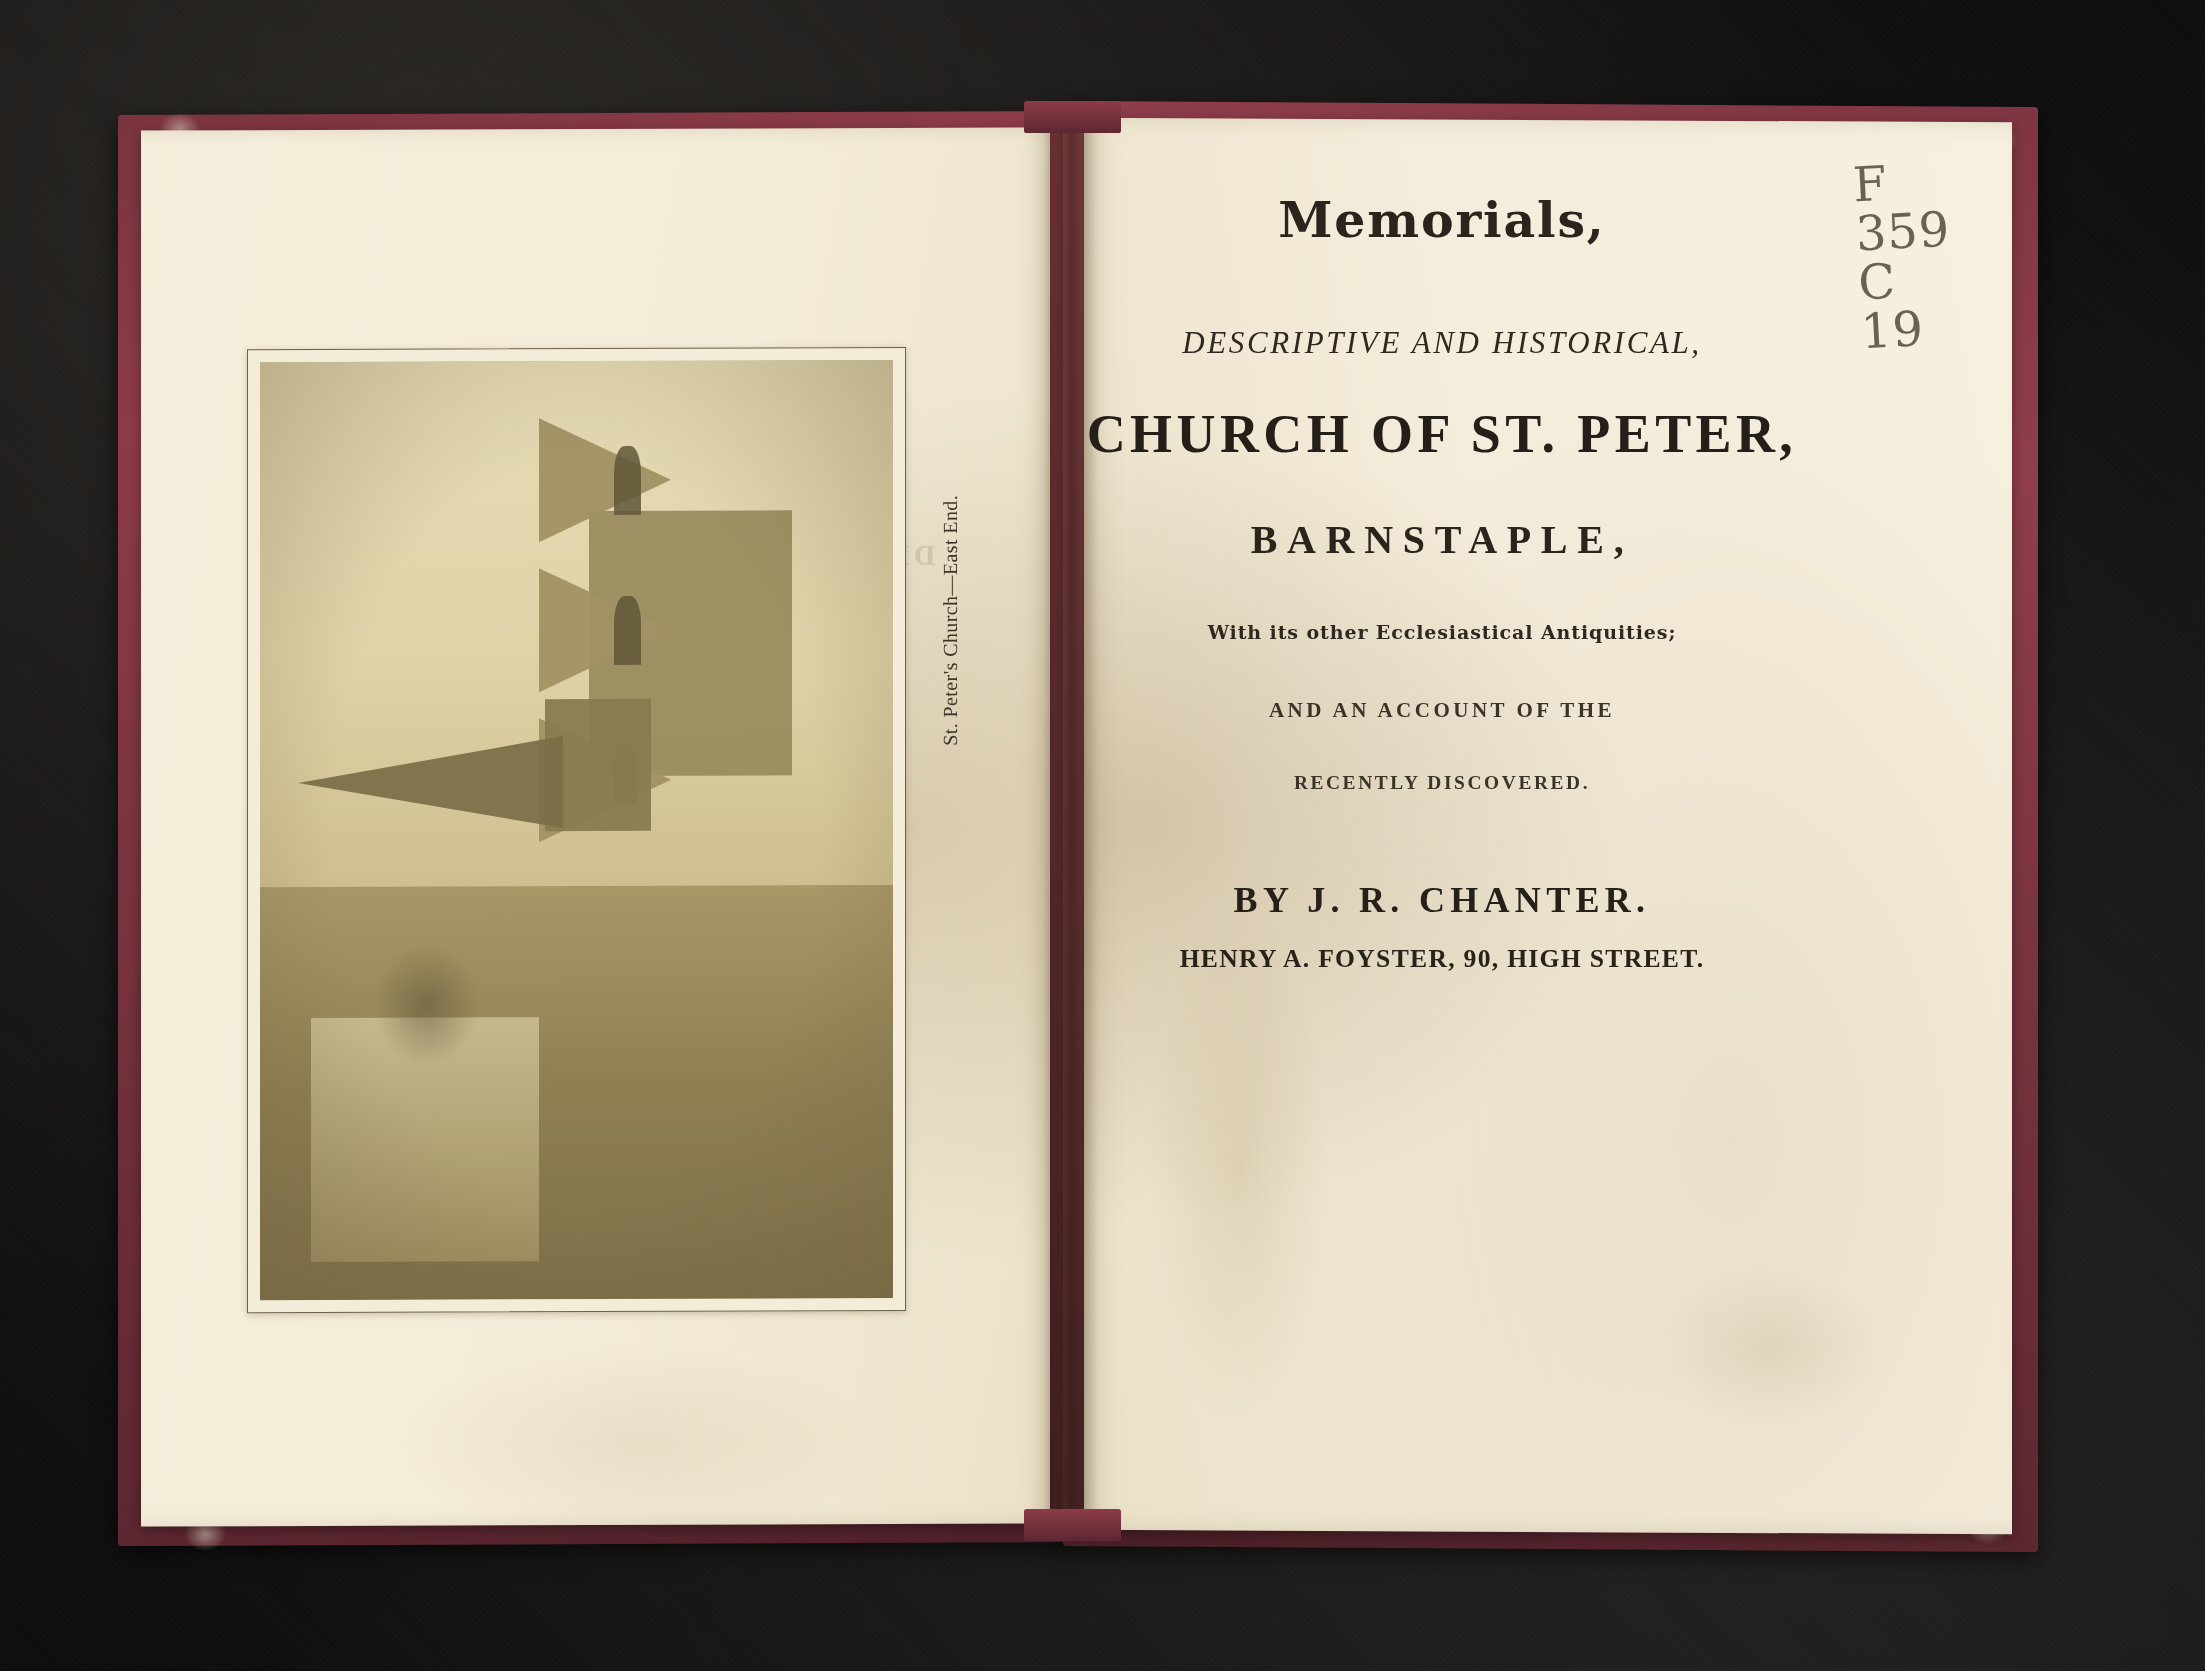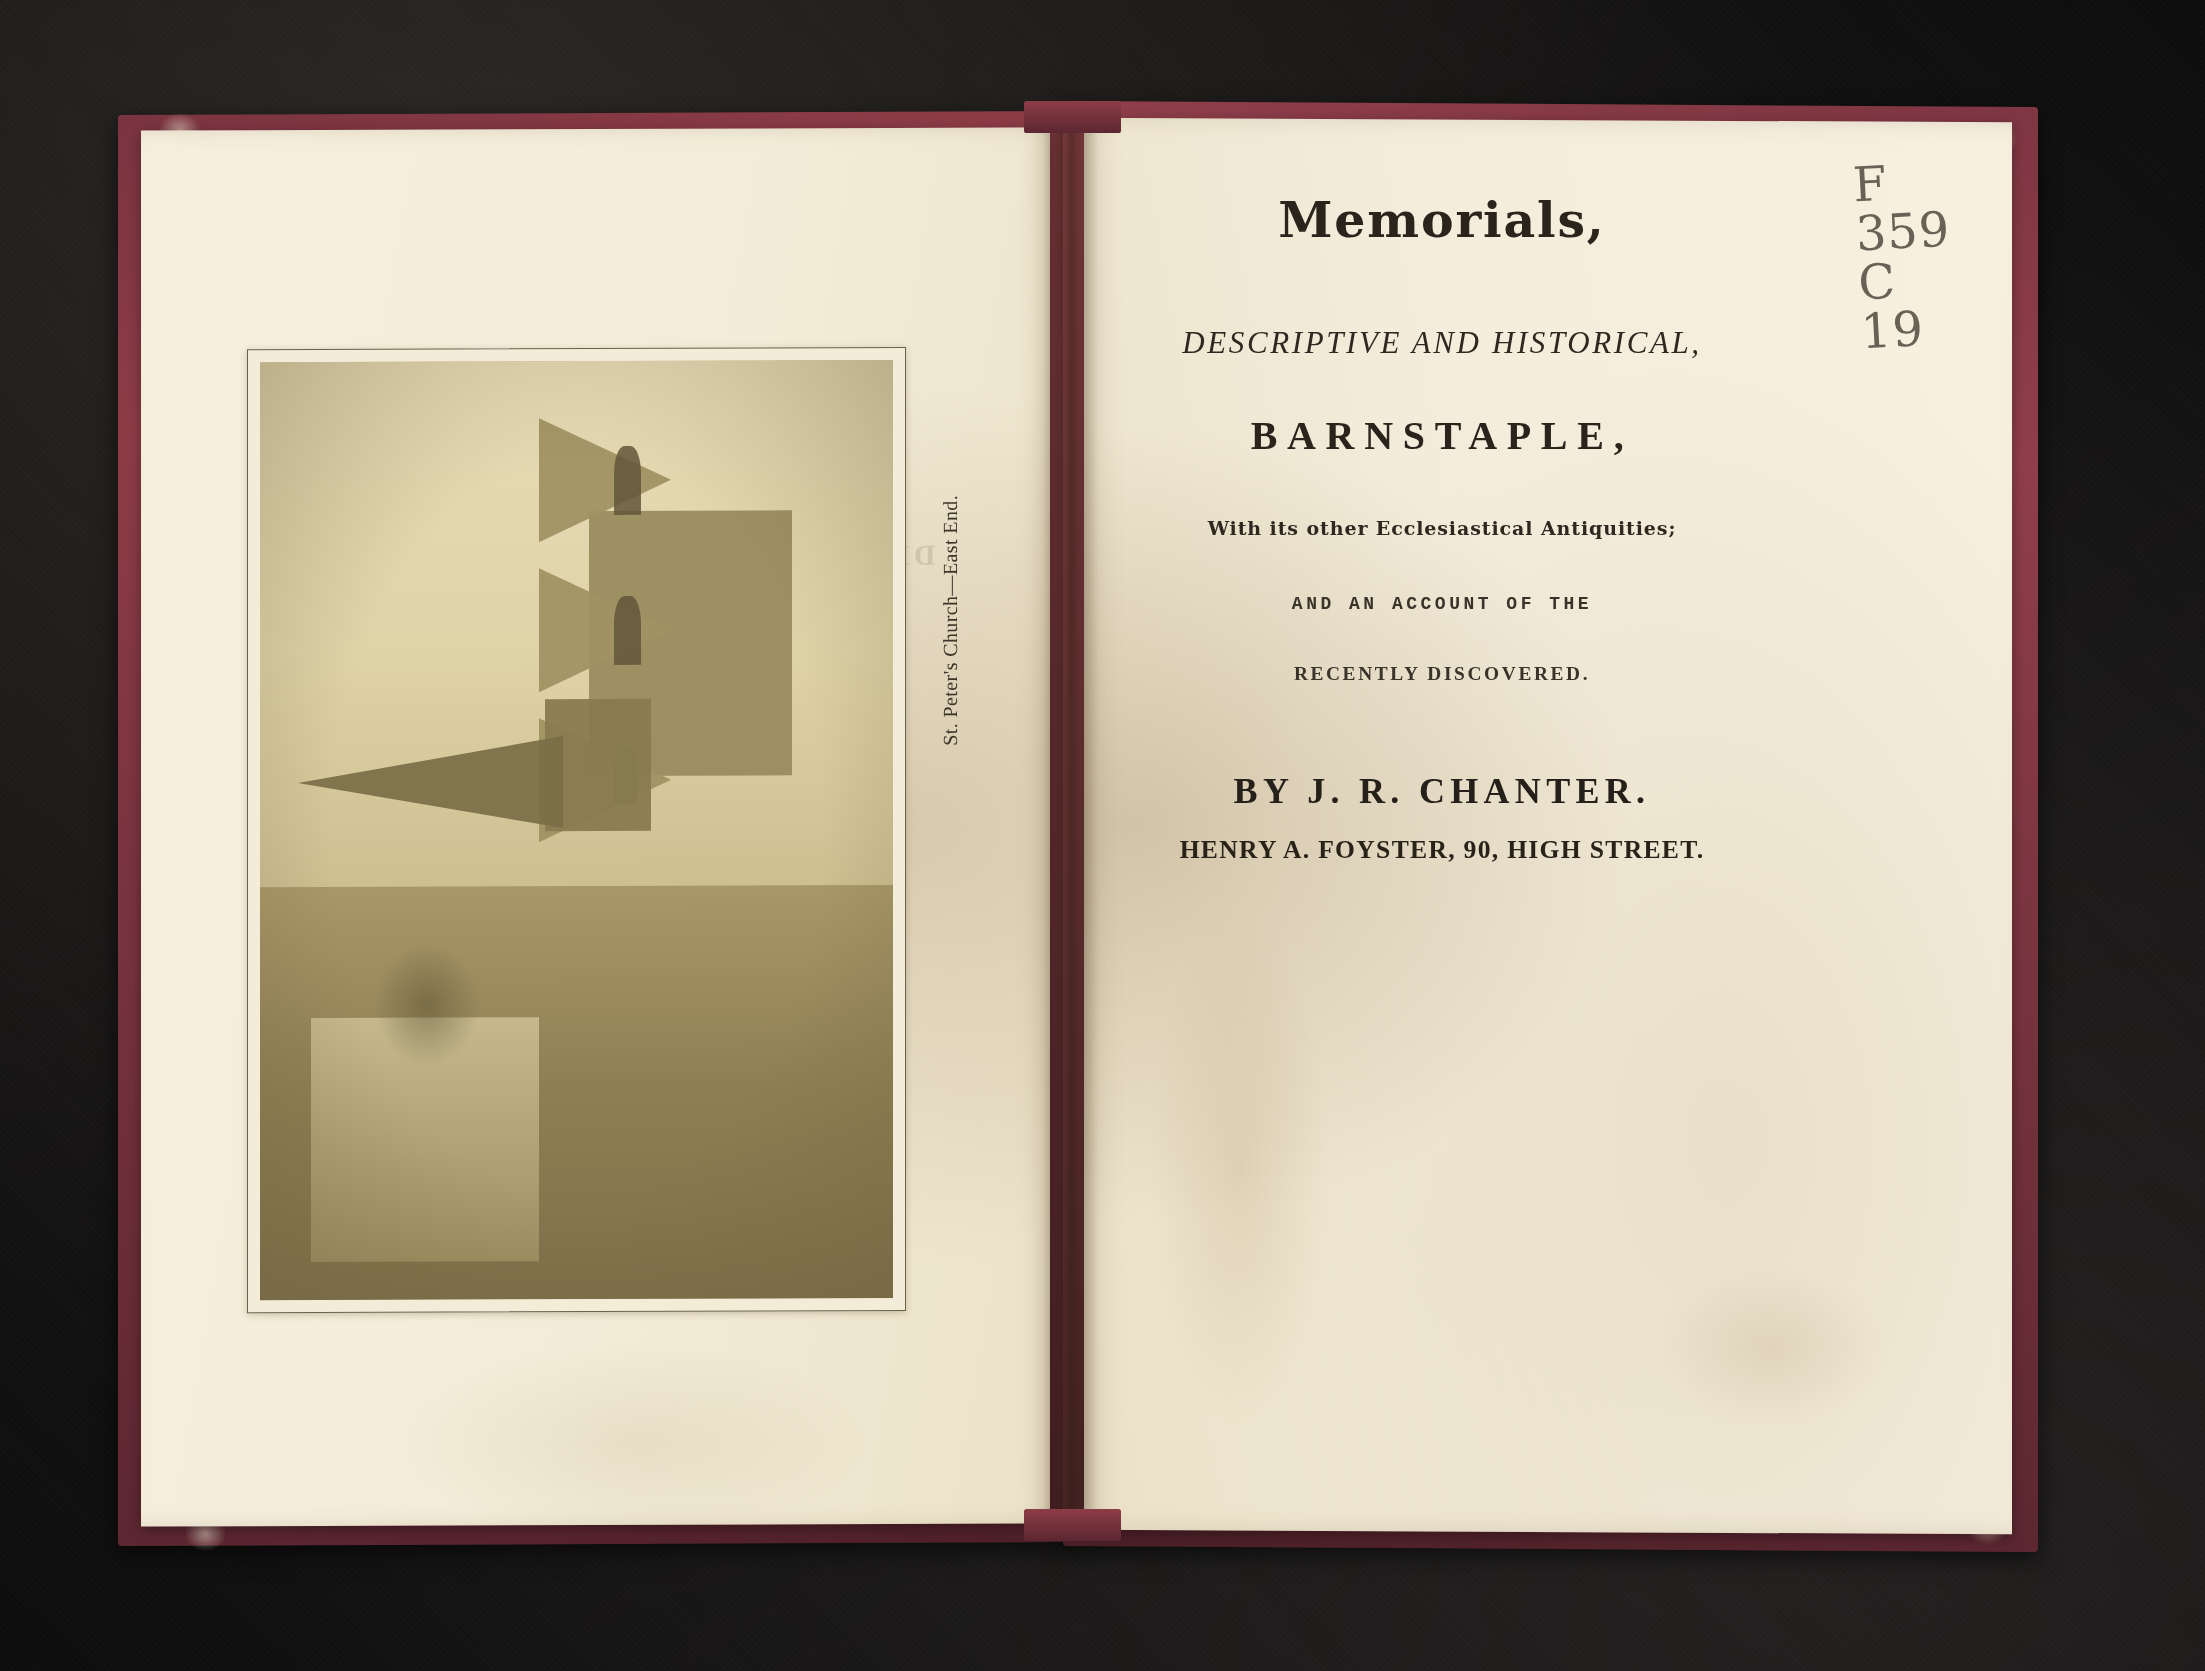--- a/index.html
+++ b/index.html
@@ -464,6 +464,7 @@
   <div class="title-page">
     <span class="tp-line tp-memorials">Memorials,</span>
     <span class="tp-line tp-desc">DESCRIPTIVE AND HISTORICAL,</span>
+    <span class="tp-line tp-church">CHURCH OF ST. PETER,</span>
     <span class="tp-line tp-barnstaple">BARNSTAPLE,</span>
     <span class="tp-line tp-antiq">With its other Ecclesiastical Antiquities;</span>
     <span class="tp-line tp-account">AND AN ACCOUNT OF THE</span>

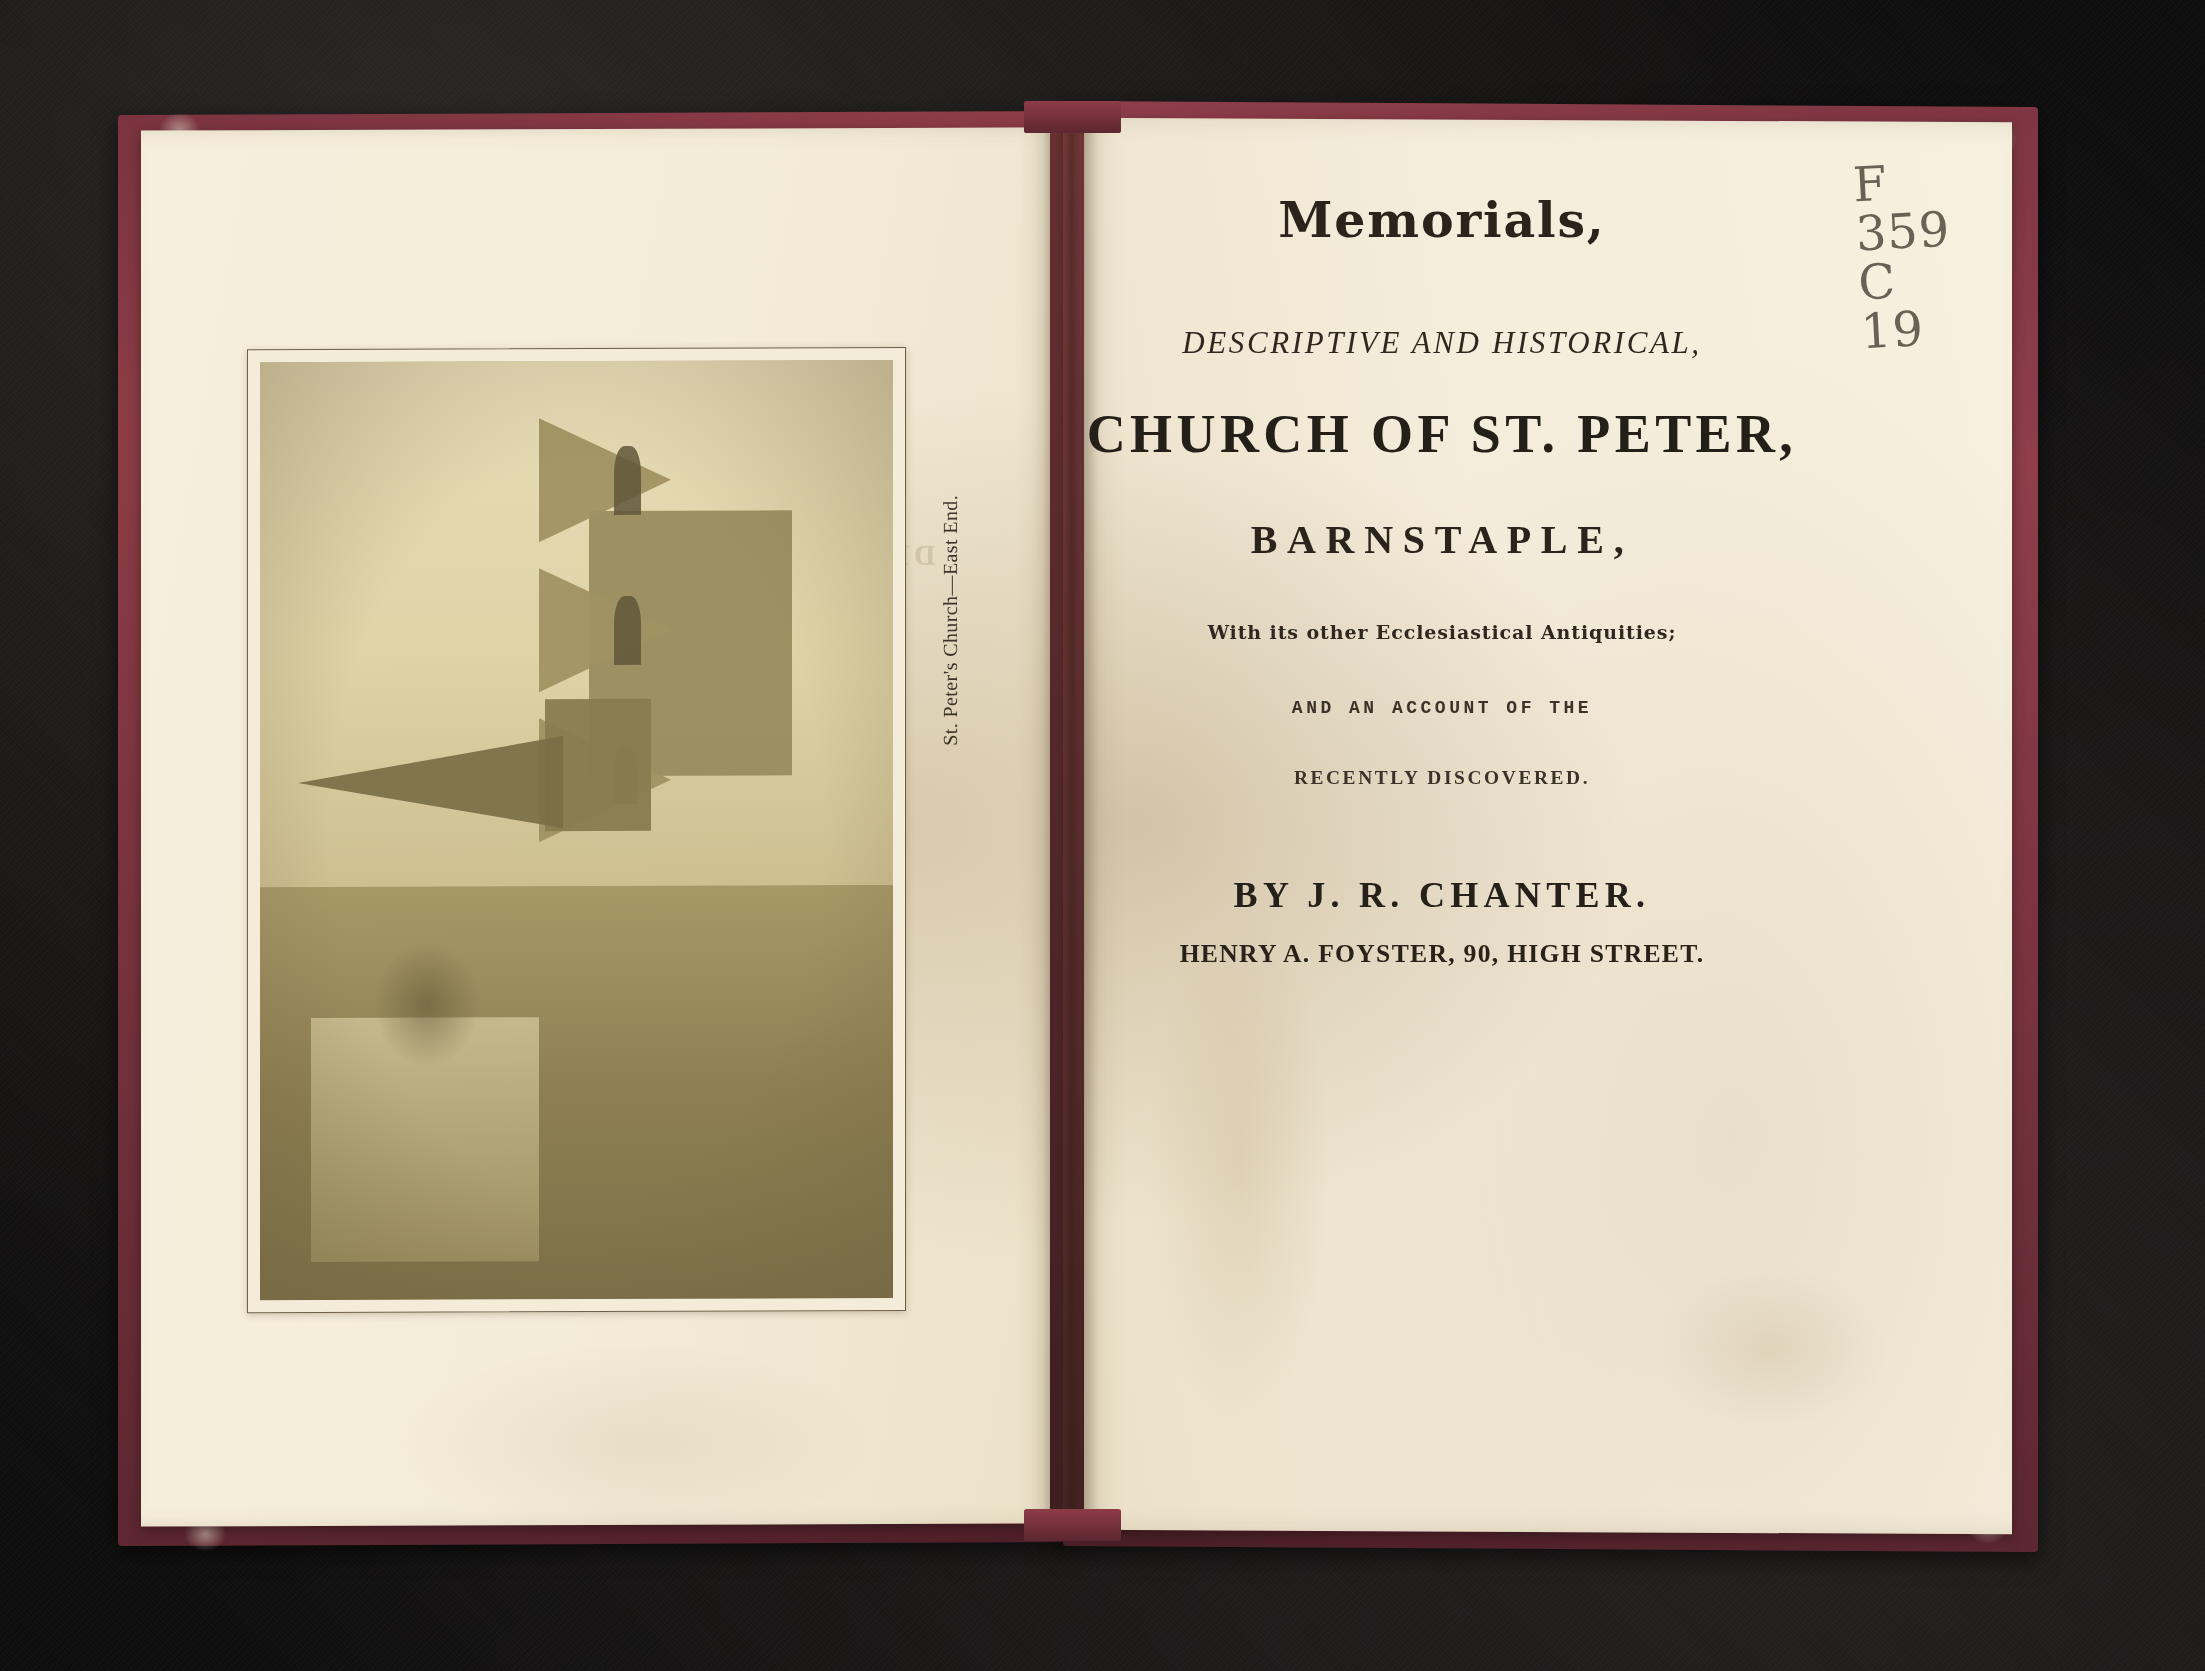--- a/index.html
+++ b/index.html
@@ -311,12 +311,11 @@
     color: #2e2820;
   }
   .tp-account {
-    font-size: 18px;
+    font-size: 21px;
     letter-spacing: 3.5px;
     margin-top: 55px;
     font-weight: bold;
     color: #3a332a;
-    font-family: Liberation Mono, monospace;
   }
   .tp-conventual {
     font-style: italic;

